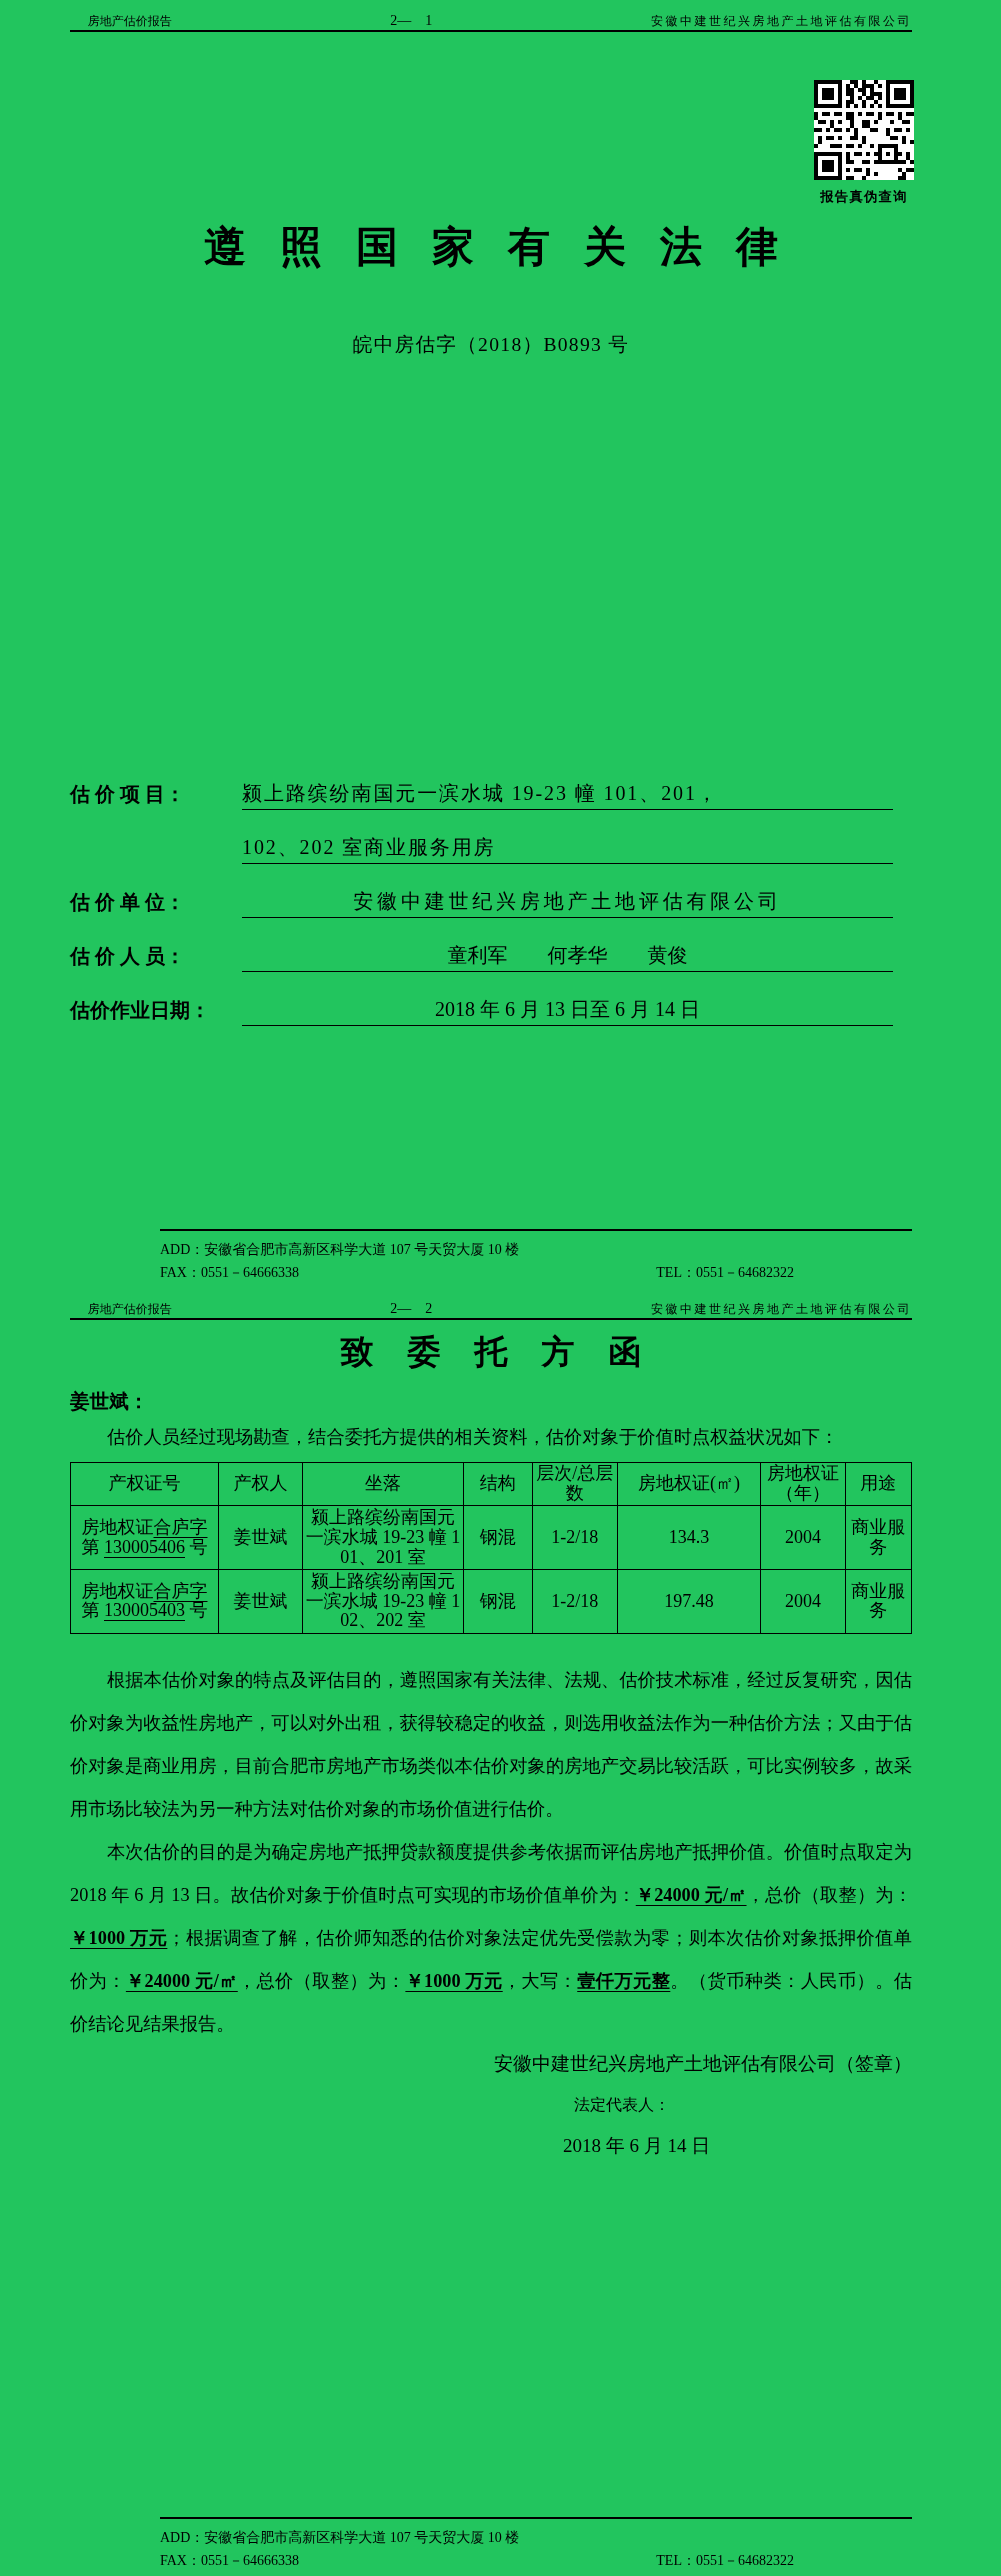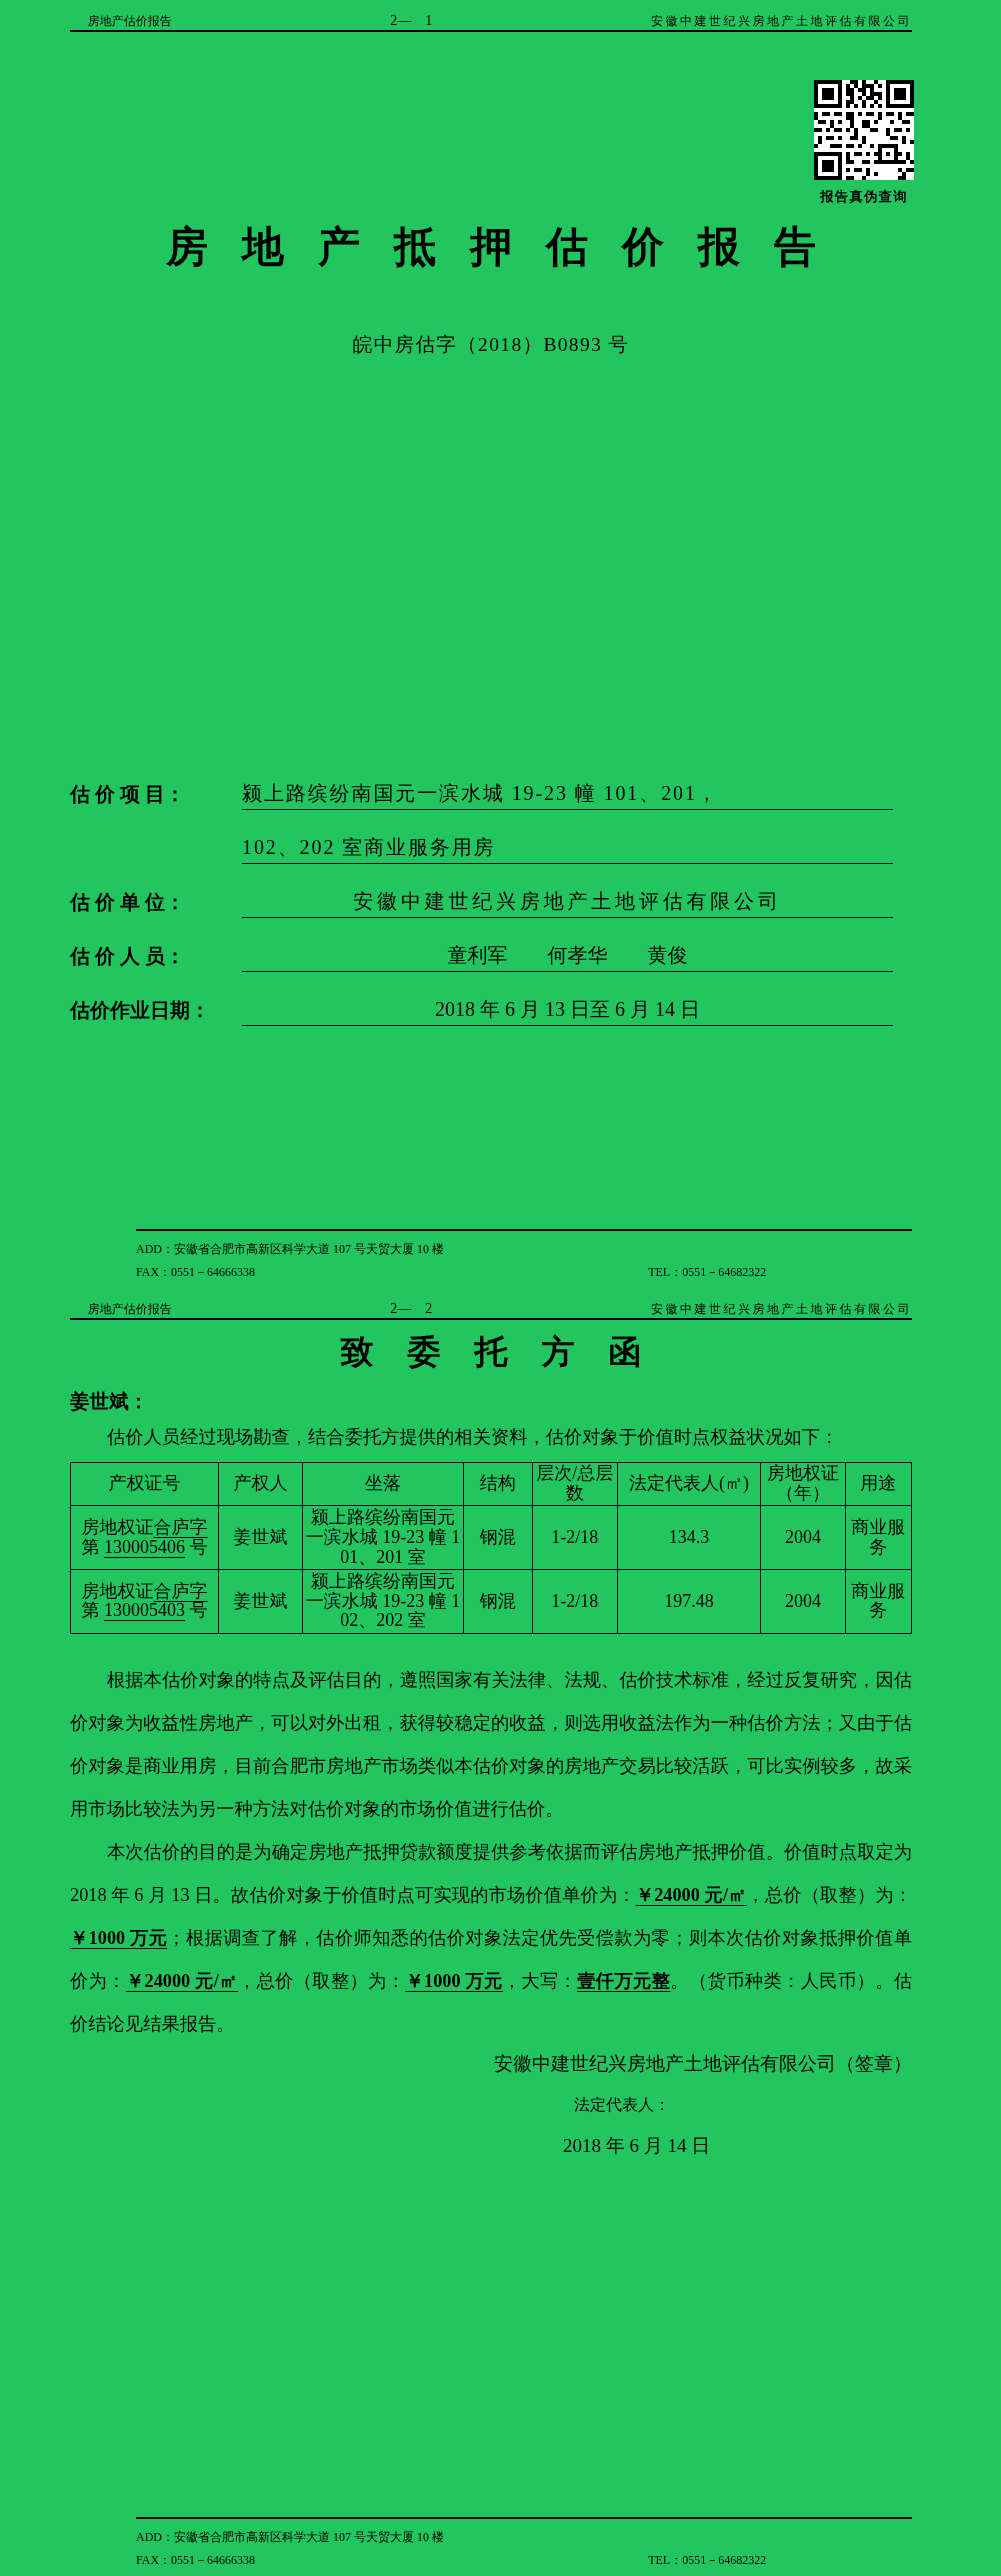--- a/index.html
+++ b/index.html
@@ -183,7 +183,7 @@
     <div class="qr-caption">报告真伪查询</div>
   </div>
 
-  <div class="report-title">房地产抵押估价报告</div>
+  <div class="report-title">遵照国家有关法律</div>
   <div class="report-no">皖中房估字（2018）B0893 号</div>
 
   <div class="form-block">

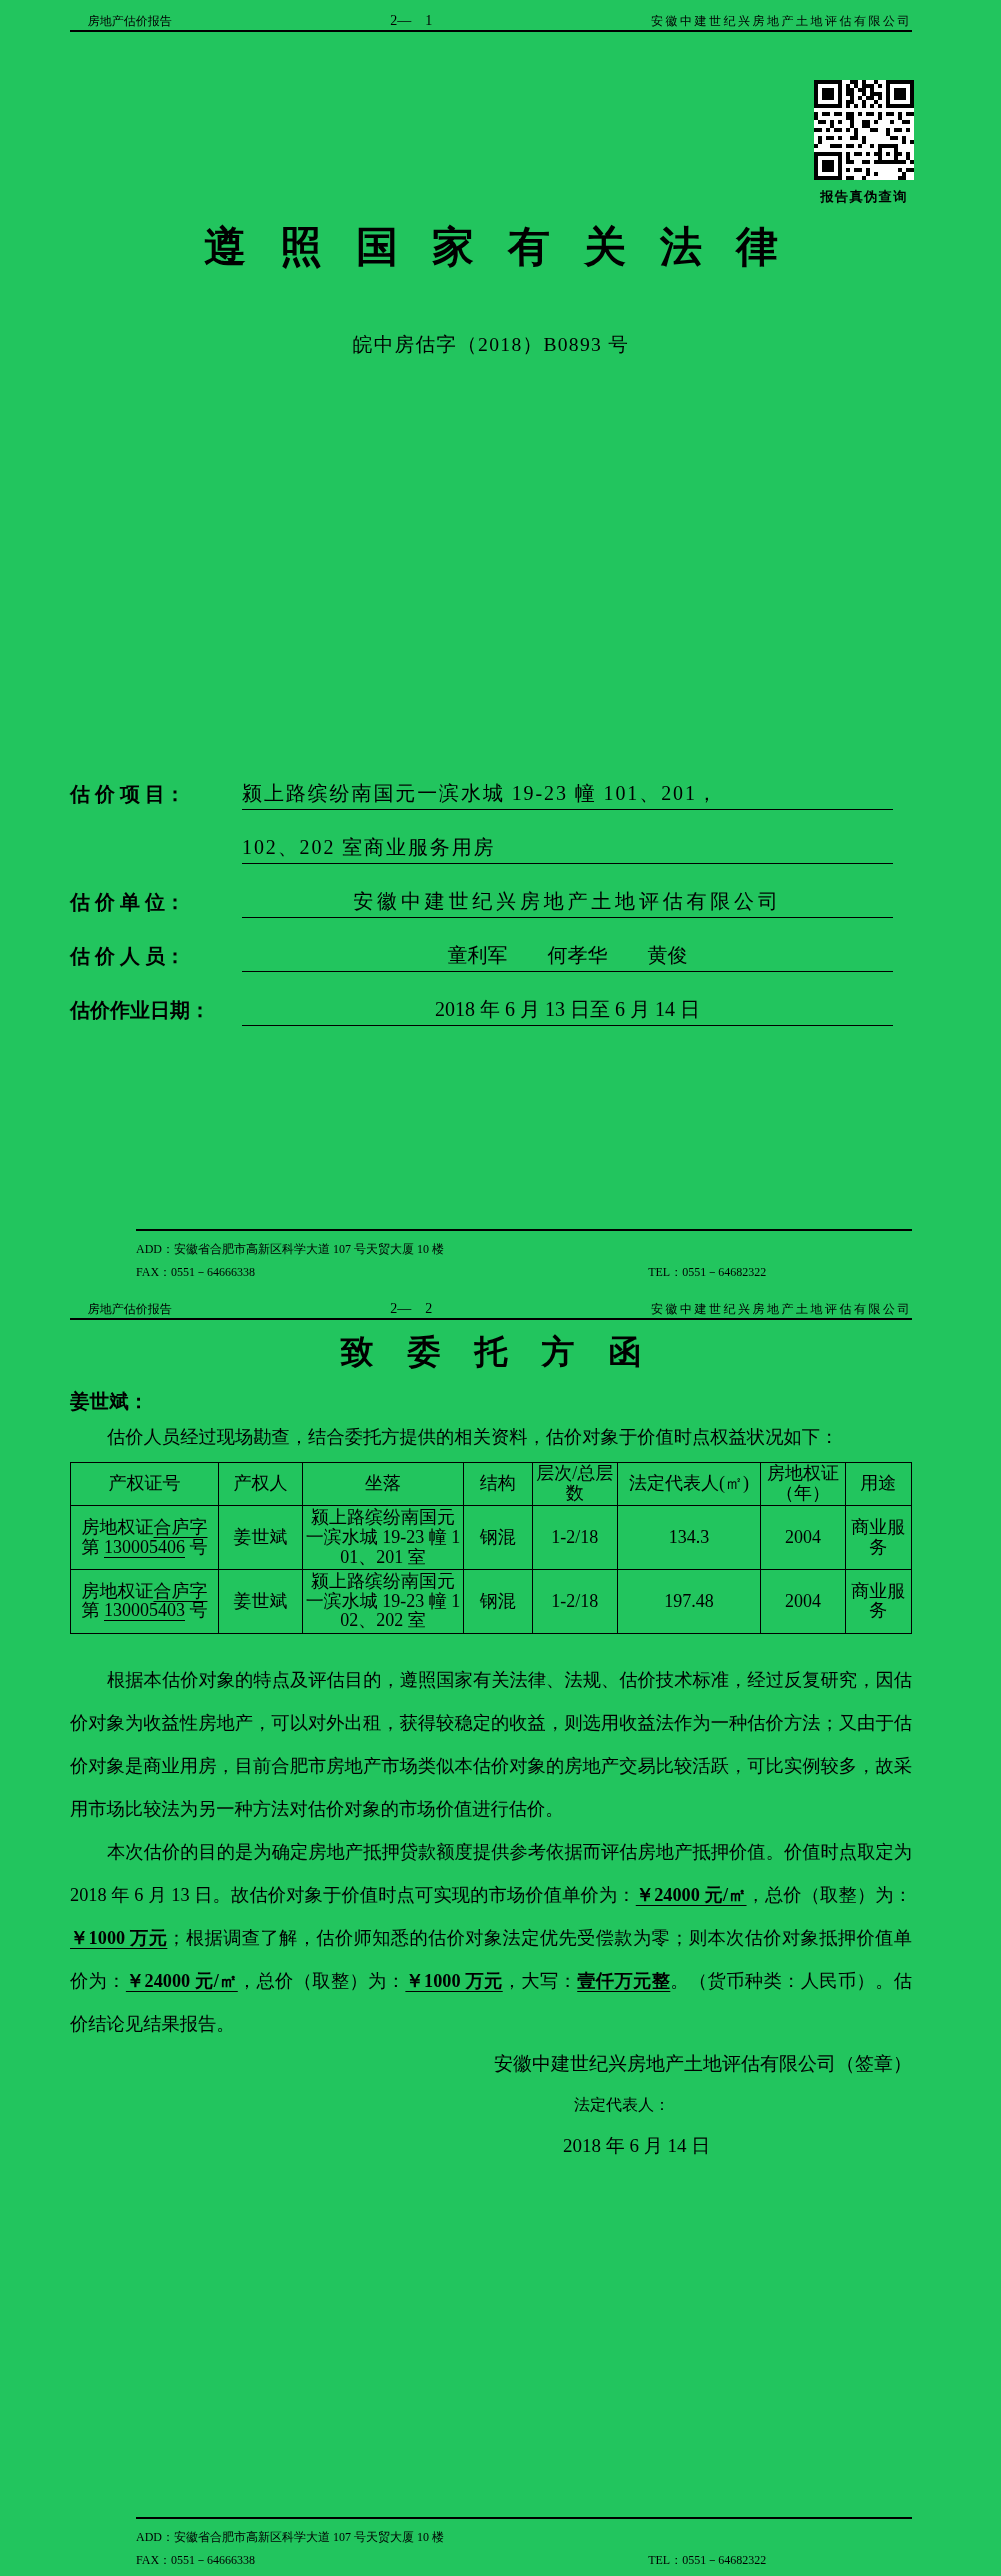--- a/index.html
+++ b/index.html
@@ -88,11 +88,11 @@
   
   .run-foot {
     position: absolute;
-    left: 136px;
+    left: 160px;
     right: 90px;
     bottom: 6.3px;
     border-top: 2.5px solid #000;
-    font-size: 12px;
+    font-size: 14px;
   }
   .rf-add { margin-top: 8.8px; line-height: 19px; }
   .rf-row { display: flex; margin-top: 3.8px; line-height: 19px; }

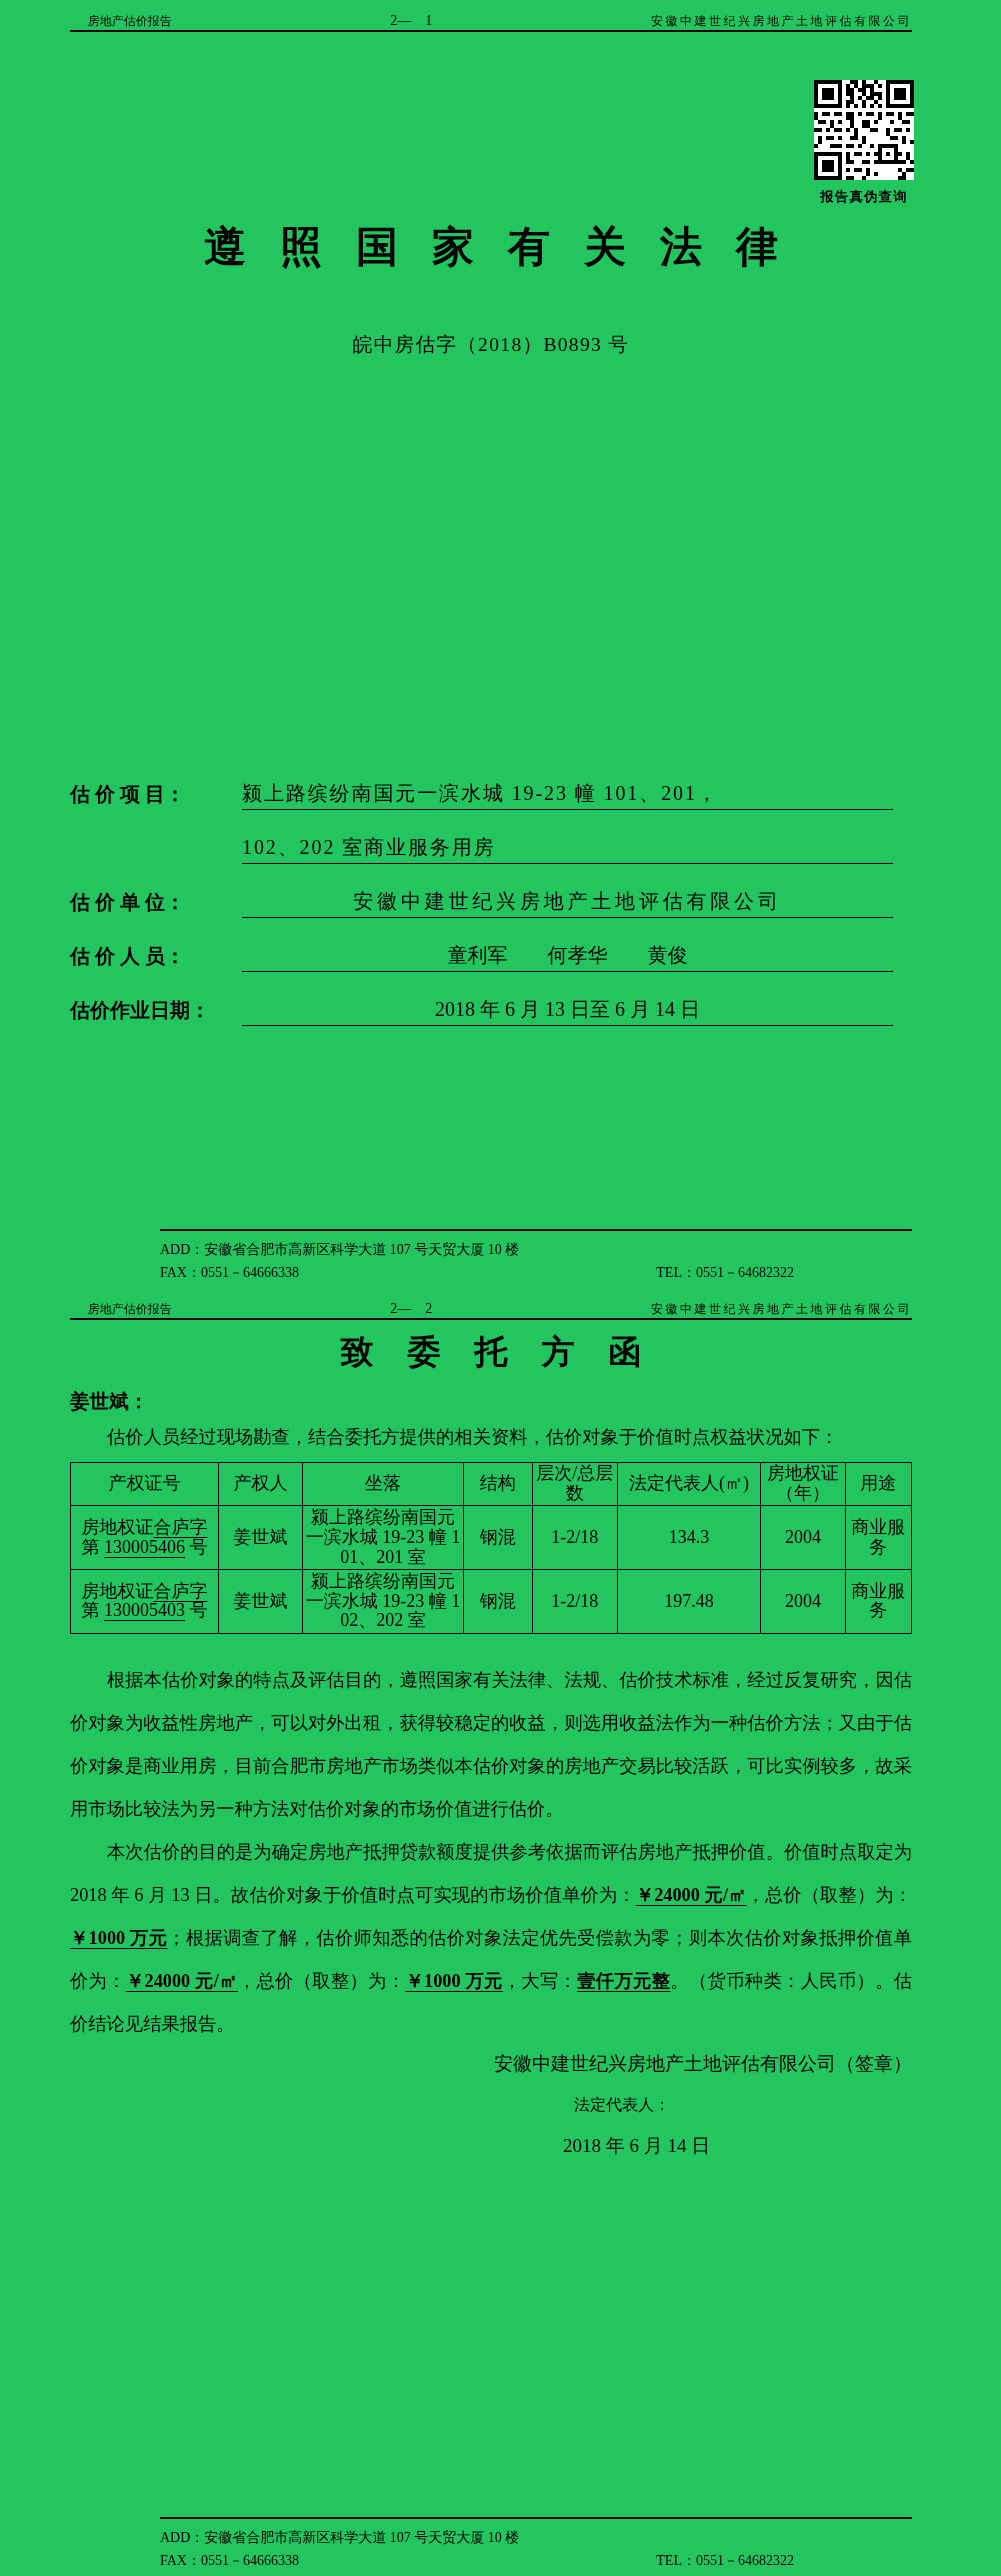--- a/index.html
+++ b/index.html
@@ -249,7 +249,7 @@
         <th>坐落</th>
         <th>结构</th>
         <th>层次/总层数</th>
-        <th>法定代表人(㎡)</th>
+        <th>房地权证(㎡)</th>
         <th>房地权证（年）</th>
         <th>用途</th>
       </tr>

